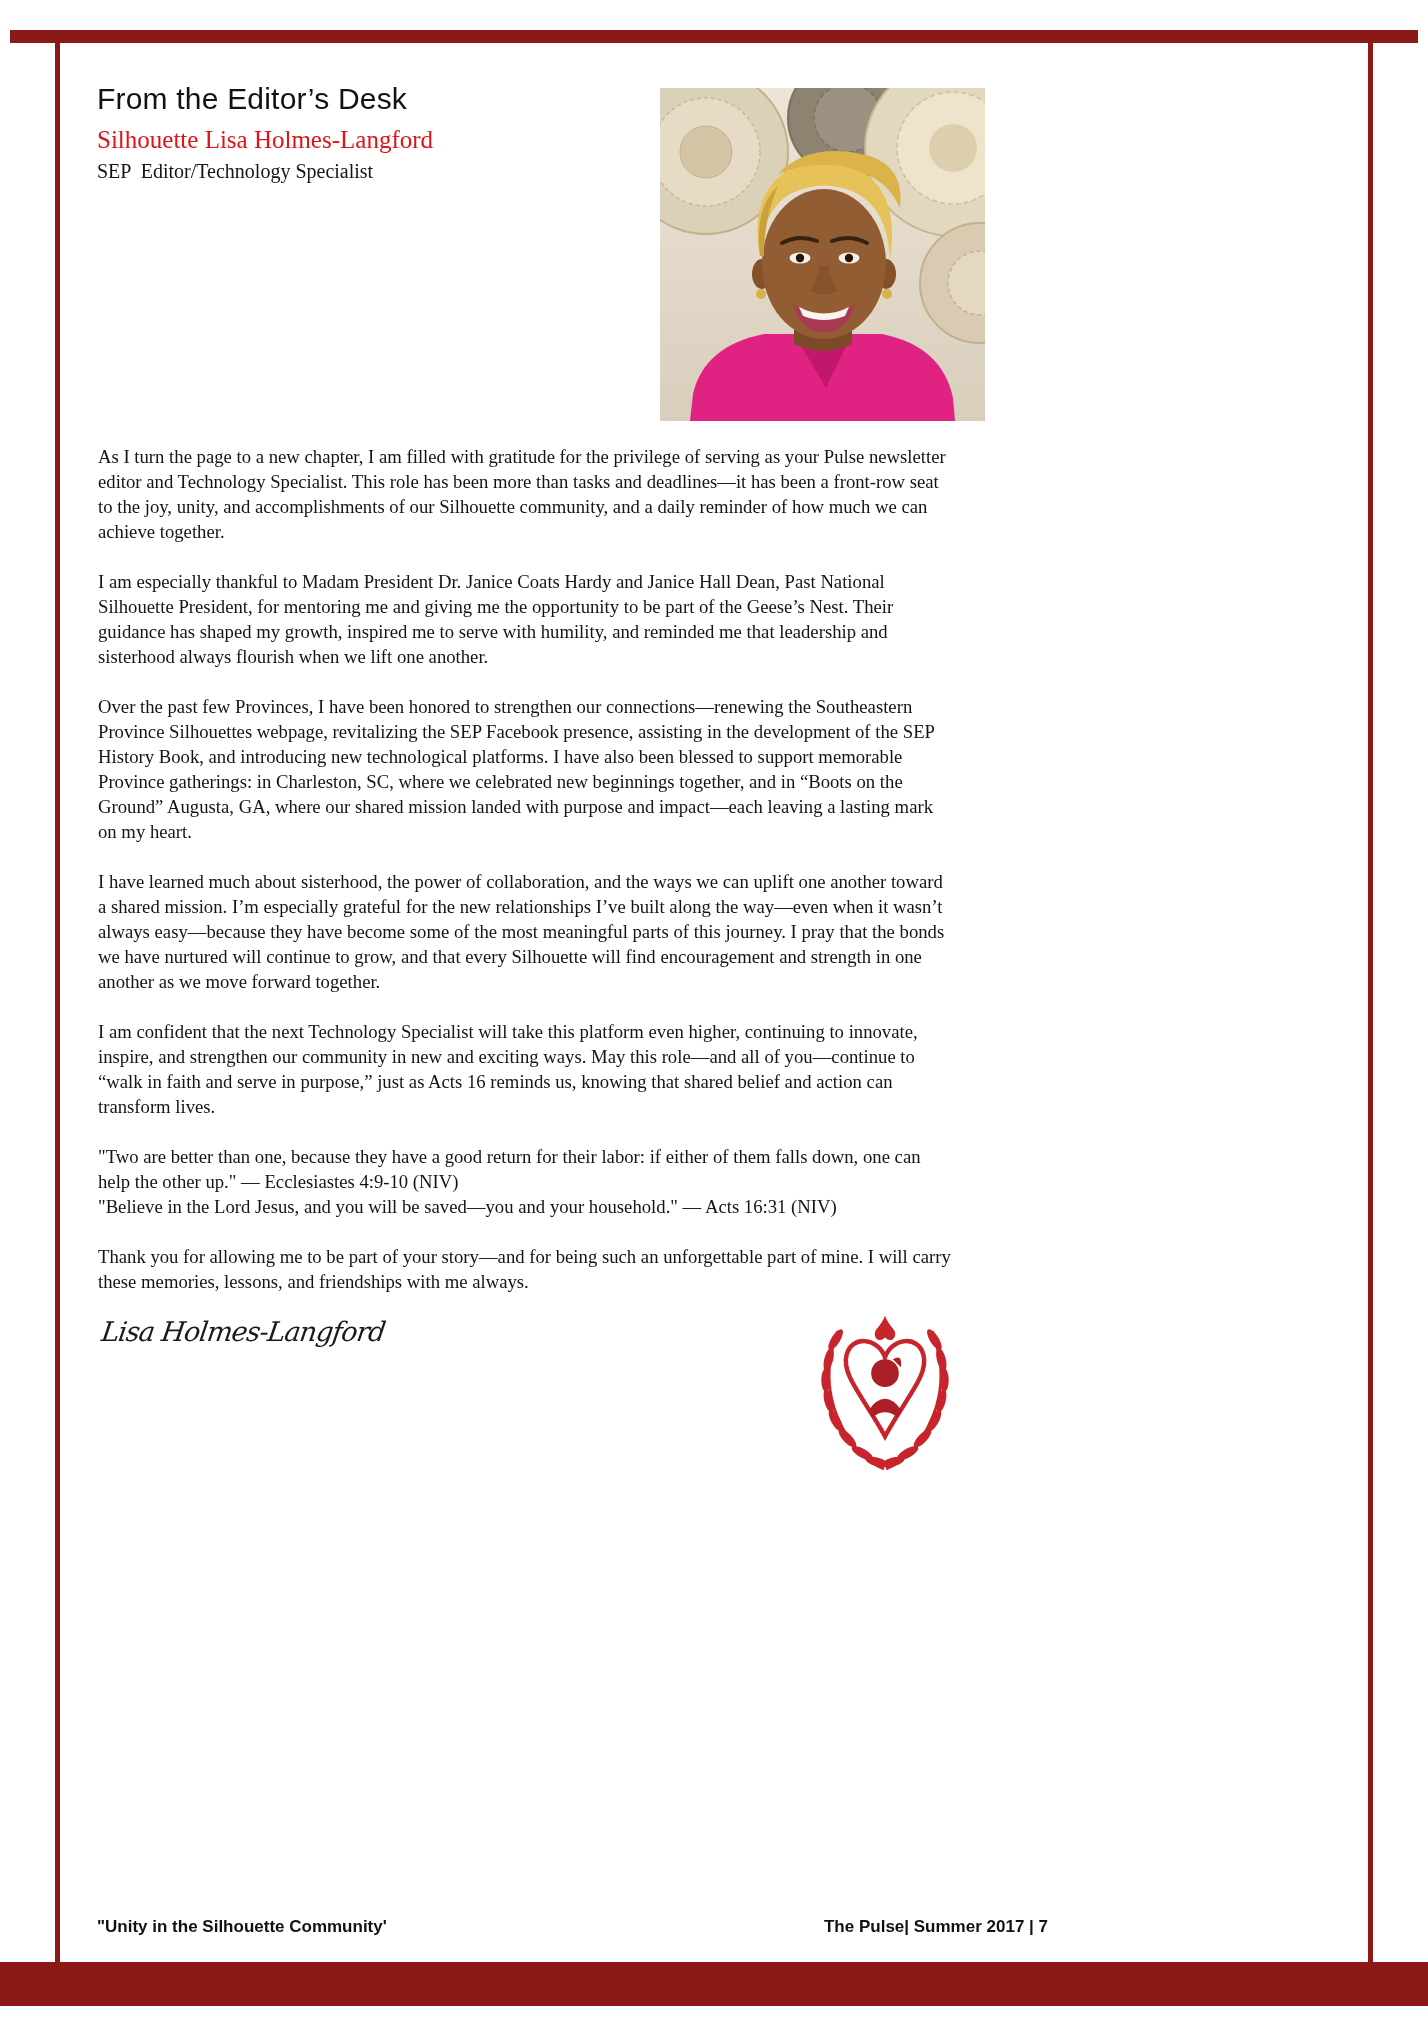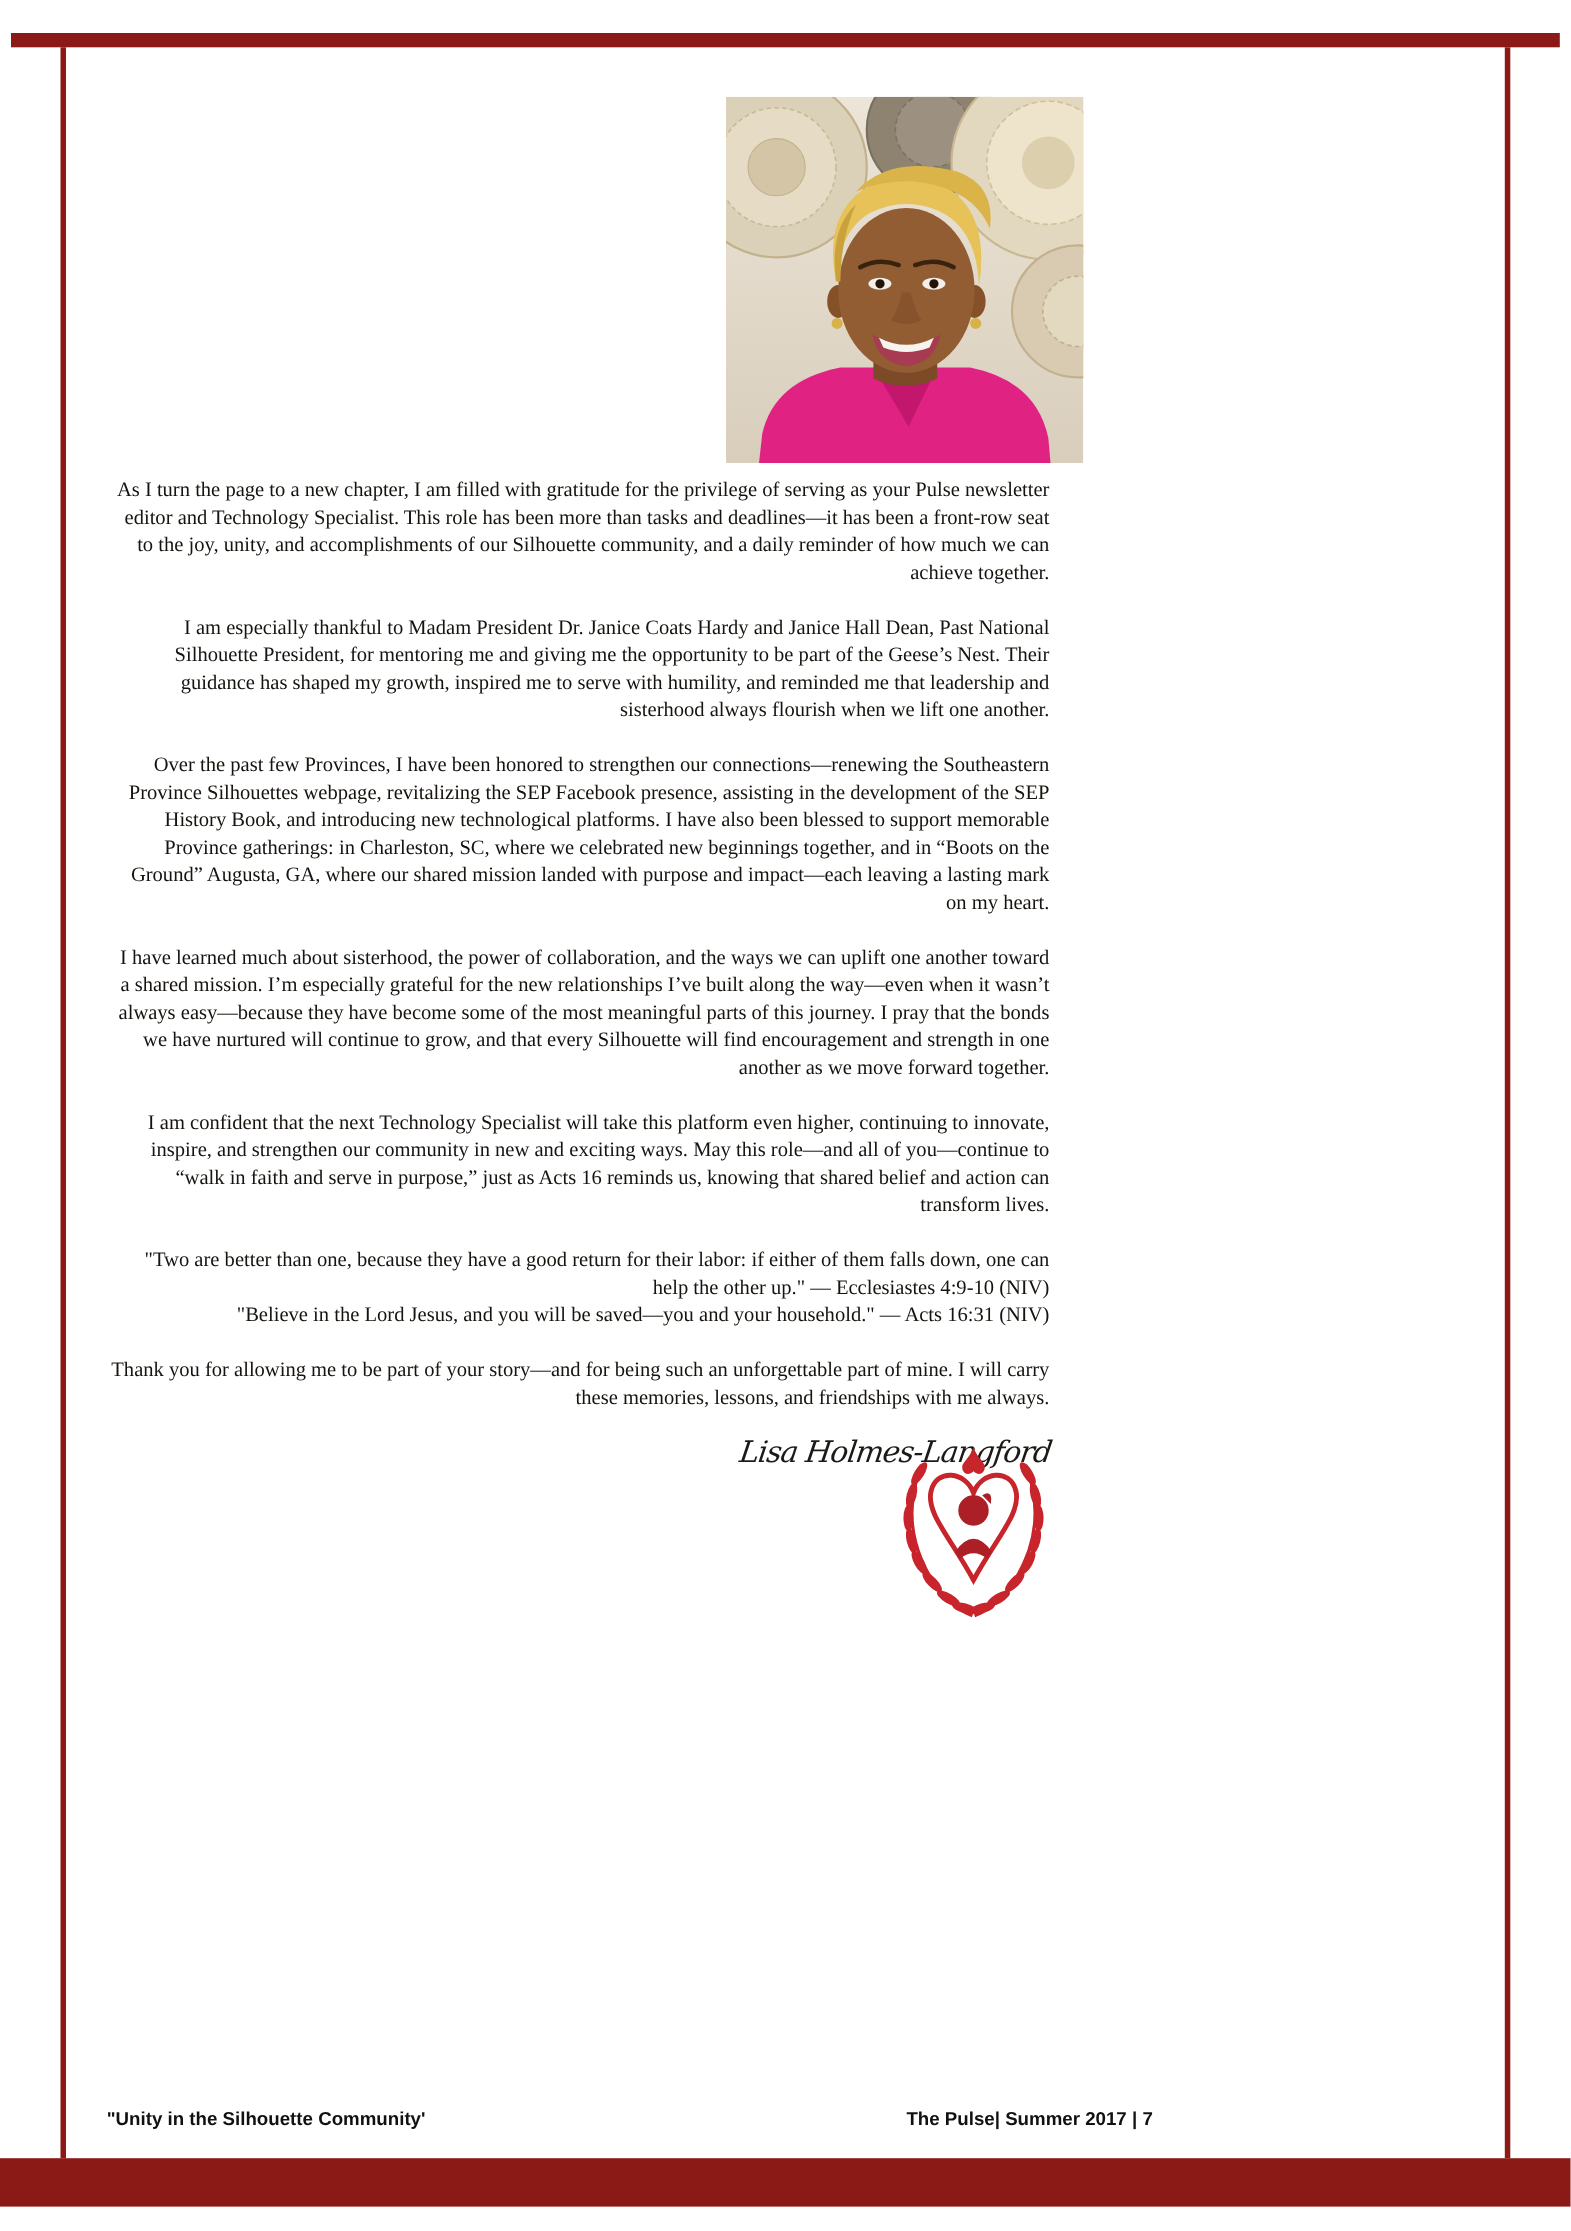--- a/index.html
+++ b/index.html
@@ -85,6 +85,11 @@
   <div class="frame-right"></div>
   <div class="frame-bottom"></div>
 
+  <div class="header">
+    <div class="title">From the Editor’s Desk</div>
+    <div class="author">Silhouette Lisa Holmes-Langford</div>
+    <div class="role">SEP  Editor/Technology Specialist</div>
+  </div>
 
   <div class="photo">
     <svg viewBox="0 0 325 333">

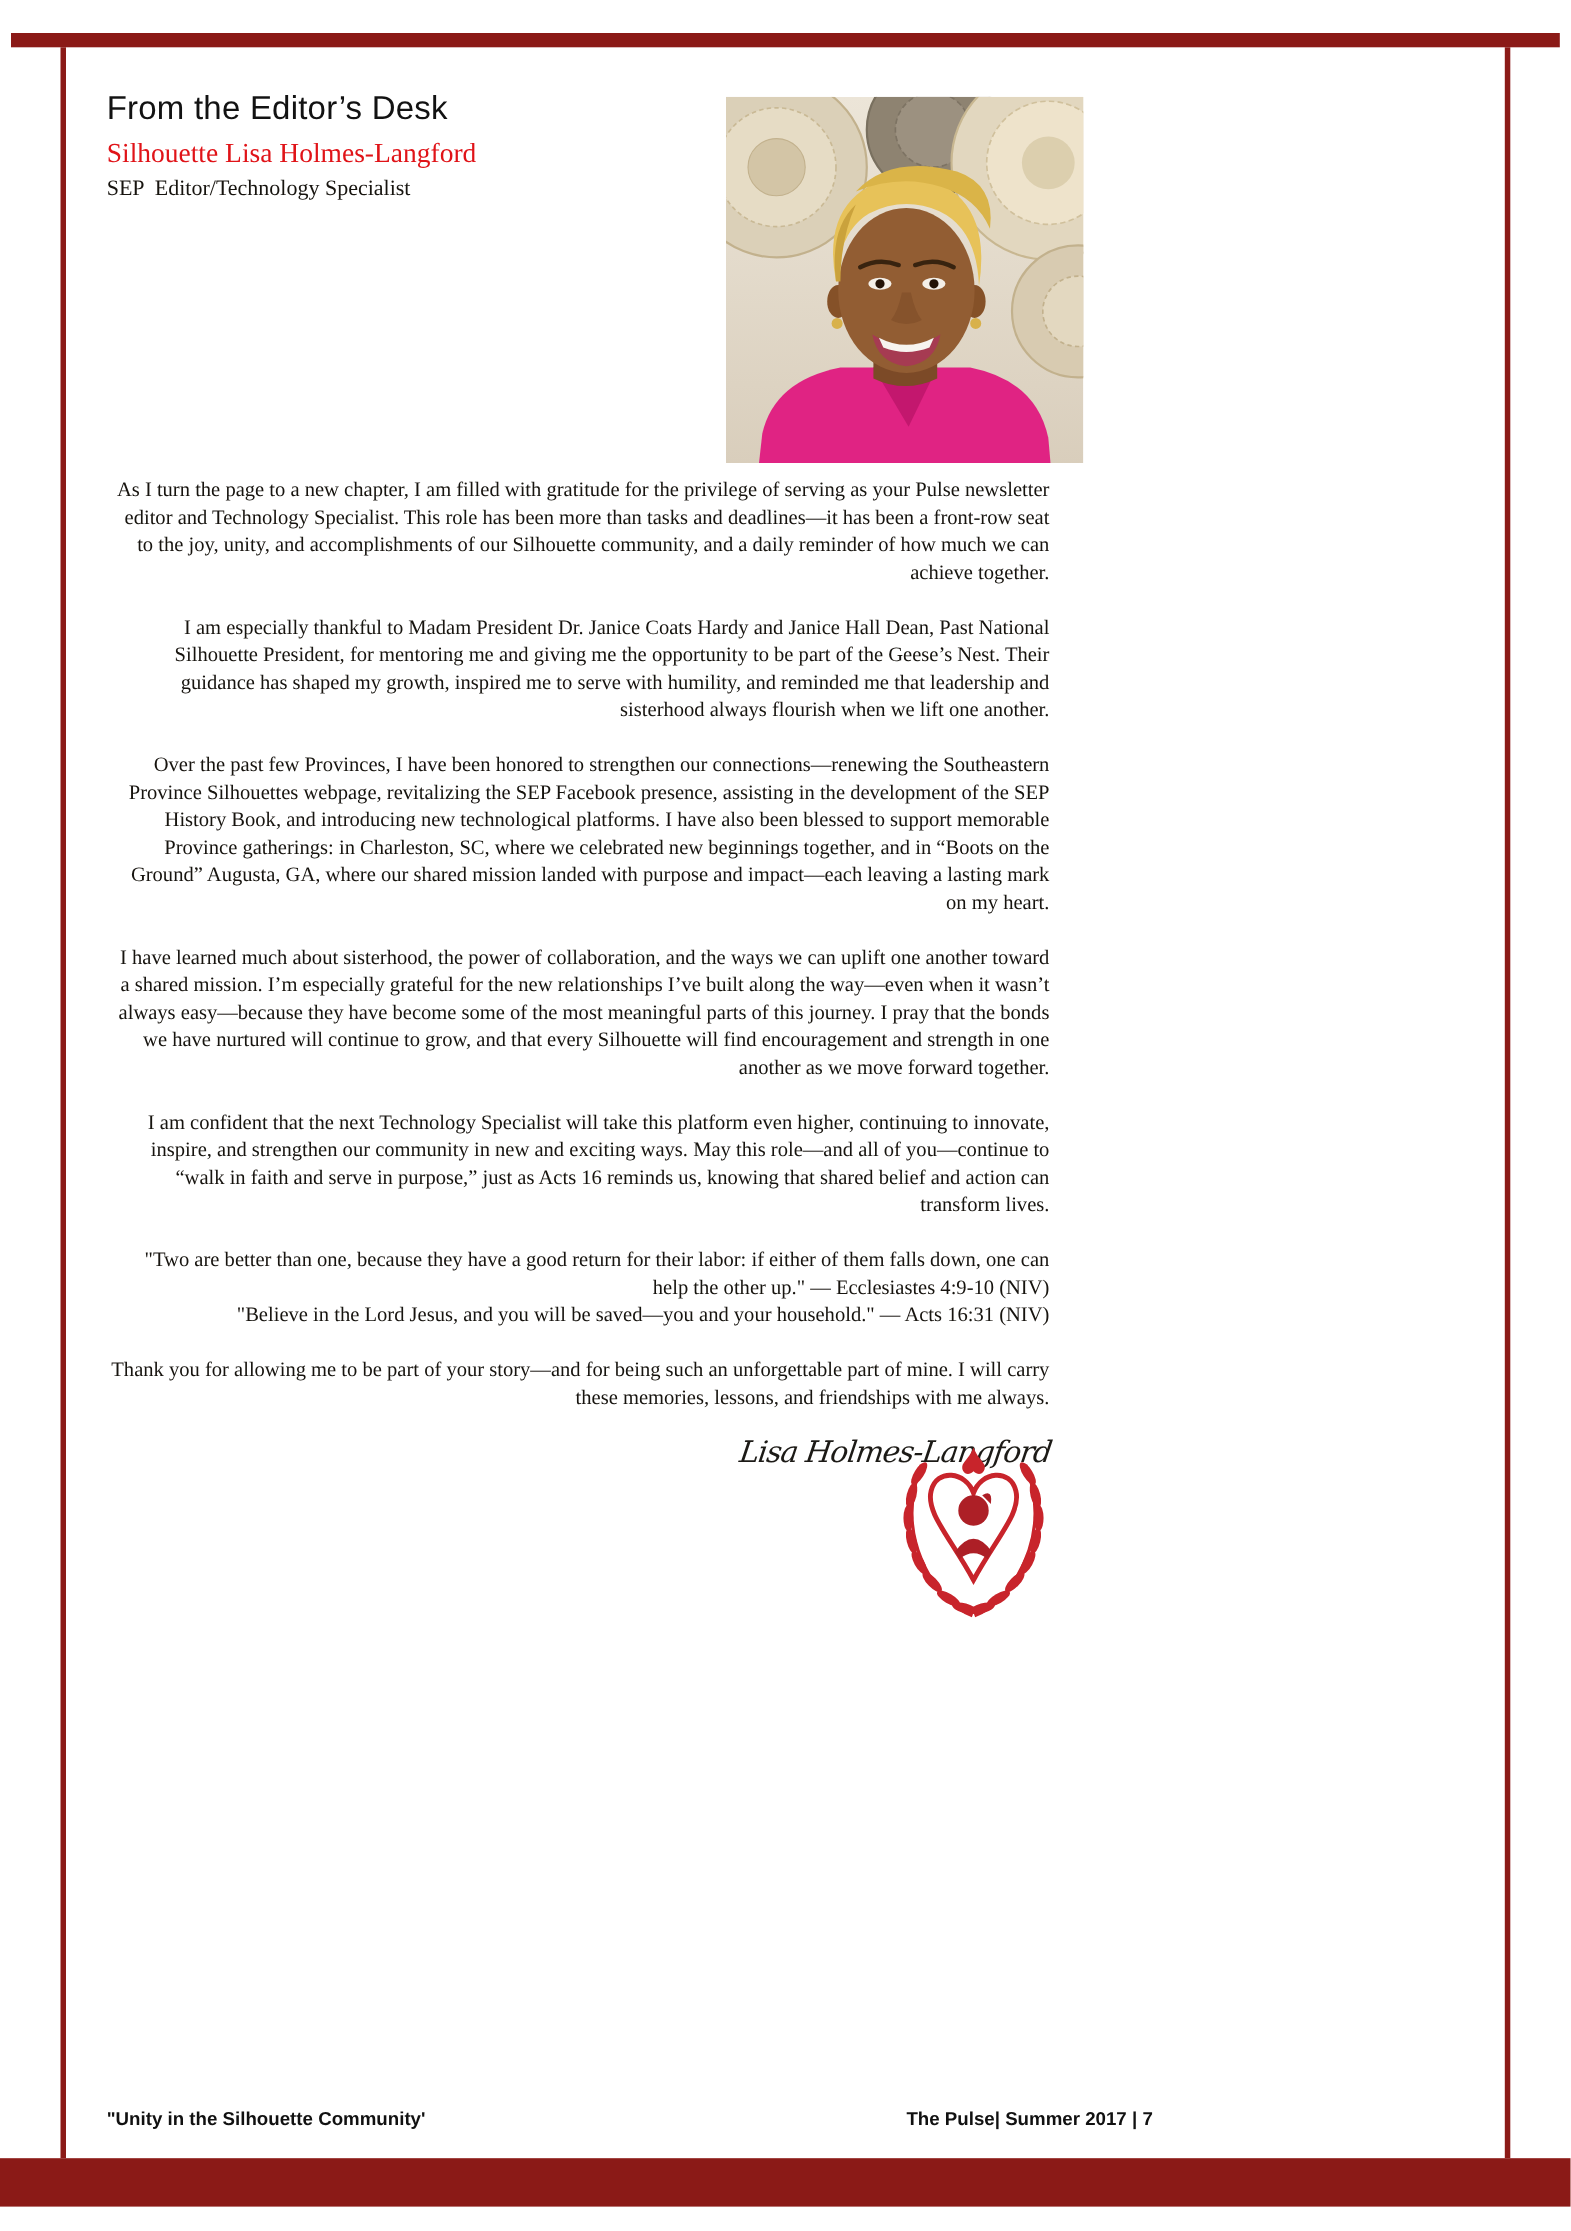--- a/index.html
+++ b/index.html
@@ -48,8 +48,8 @@
 
   
   .body-text {
-    position: absolute; left: 98px; top: 433px; width: 856px;
-    font-size: 18.7px; line-height: 25px; color: #17140f; text-align: right;
+    position: absolute; left: 98px; top: 444px; width: 856px;
+    font-size: 18.7px; line-height: 25px; color: #17140f;
   }
   .body-text p { margin: 0 0 25px 0; }
   .quote-block { margin: 0 0 25px 0; }

